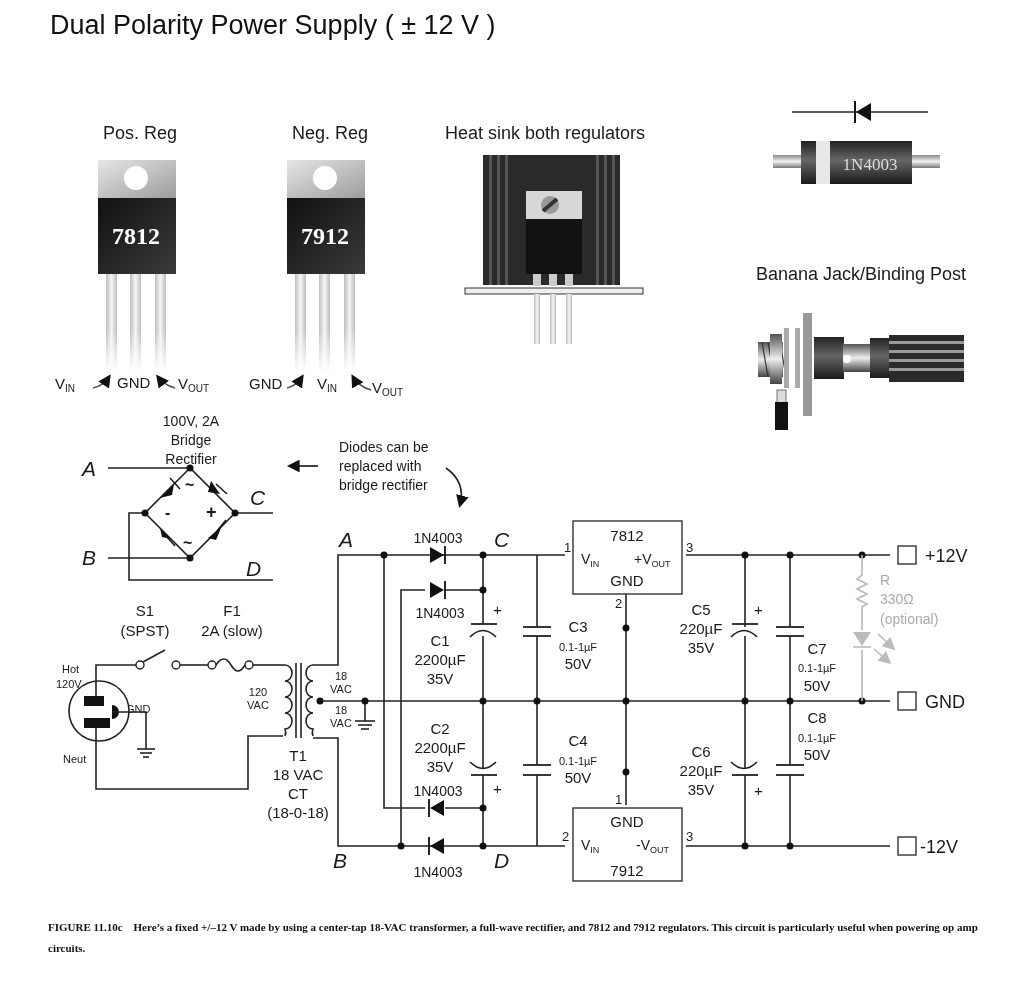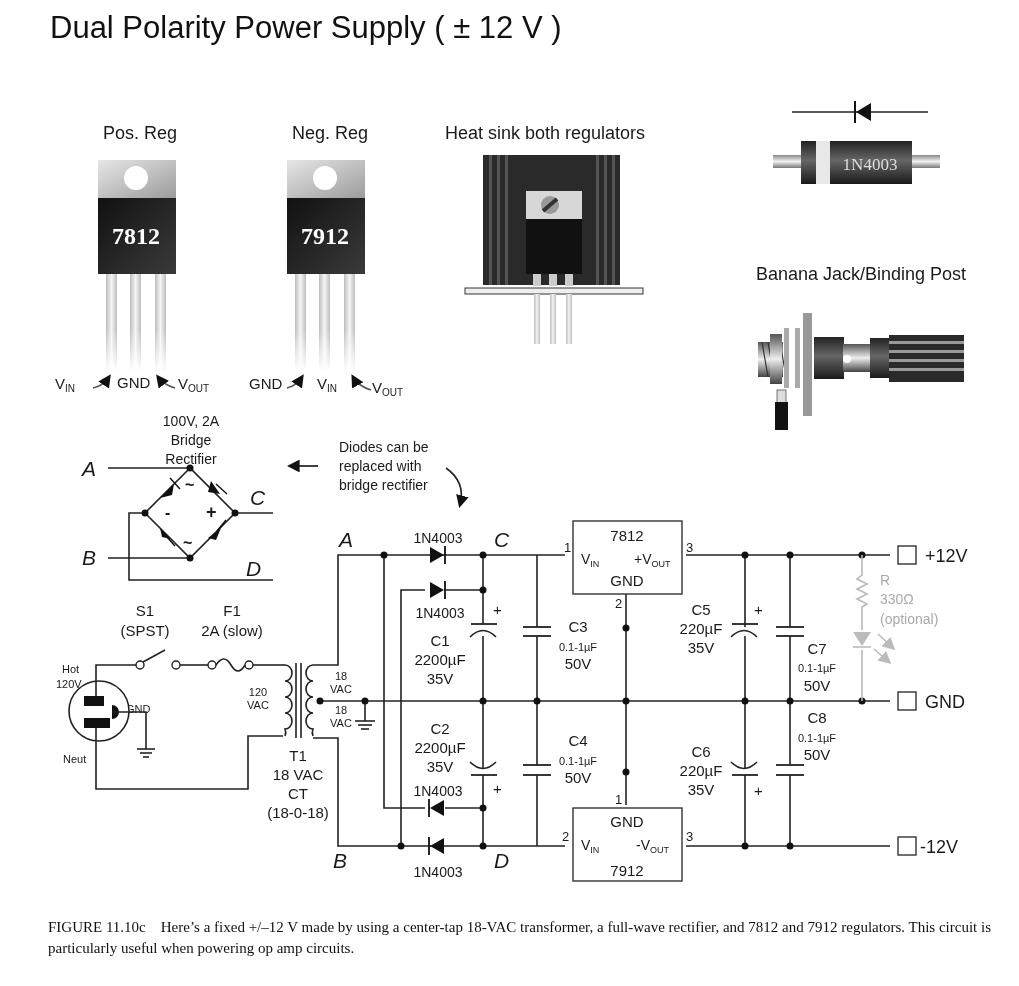--- a/index.html
+++ b/index.html
@@ -4,7 +4,7 @@
 <style>
   html, body { margin: 0; padding: 0; background: #ffffff; }
   body { width: 1019px; height: 986px; position: relative; overflow: hidden; font-family: "Liberation Sans", sans-serif; color: #1a1a1a; }
-  #title { position: absolute; left: 50px; top: 10px; font-size: 31px; font-family: "Liberation Sans", sans-serif; color: #111; white-space: nowrap; text-align: right; }
+  #title { position: absolute; left: 50px; top: 10px; font-size: 27px; font-family: "Liberation Sans", sans-serif; color: #111; white-space: nowrap; text-align: right; }
   svg#diagram { position: absolute; left: 0; top: 0; }
   svg text { font-family: "Liberation Sans", sans-serif; fill: #1a1a1a; }
   .serif { font-family: "Liberation Serif", serif; }

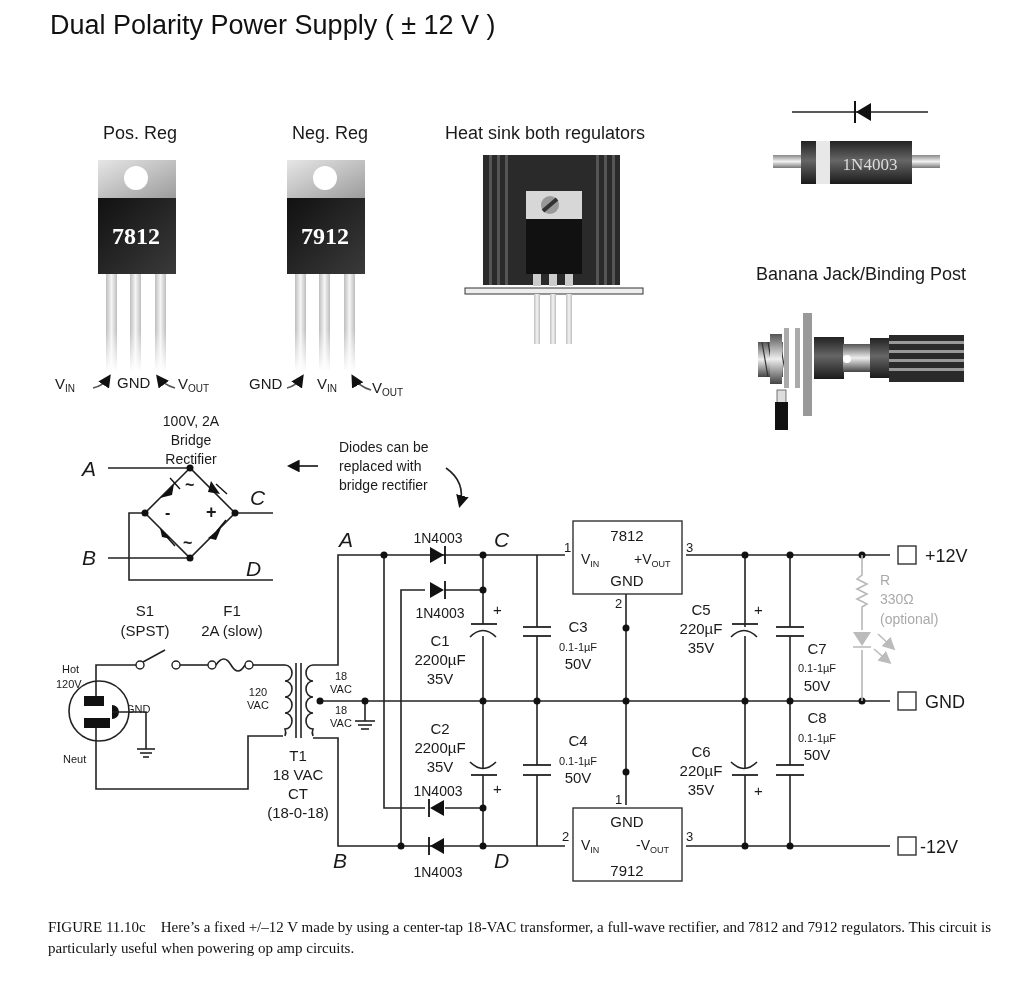--- a/index.html
+++ b/index.html
@@ -12,7 +12,7 @@
   .wire-gray { stroke: #b8b8b8; stroke-width: 1.6; fill: none; }
   .dot { fill: #111; }
   .box { fill: #fff; stroke: #333; stroke-width: 1.4; }
-  #caption { position: absolute; left: 48px; top: 917px; width: 950px; font-family: "Liberation Serif", serif; font-weight: normal; font-size: 15px; line-height: 21px; color: #111; }
+  #caption { position: absolute; left: 48px; top: 917px; width: 950px; font-family: "Liberation Serif", serif; font-weight: bold; font-size: 11px; line-height: 21px; color: #111; }
 </style>
 </head>
 <body>

